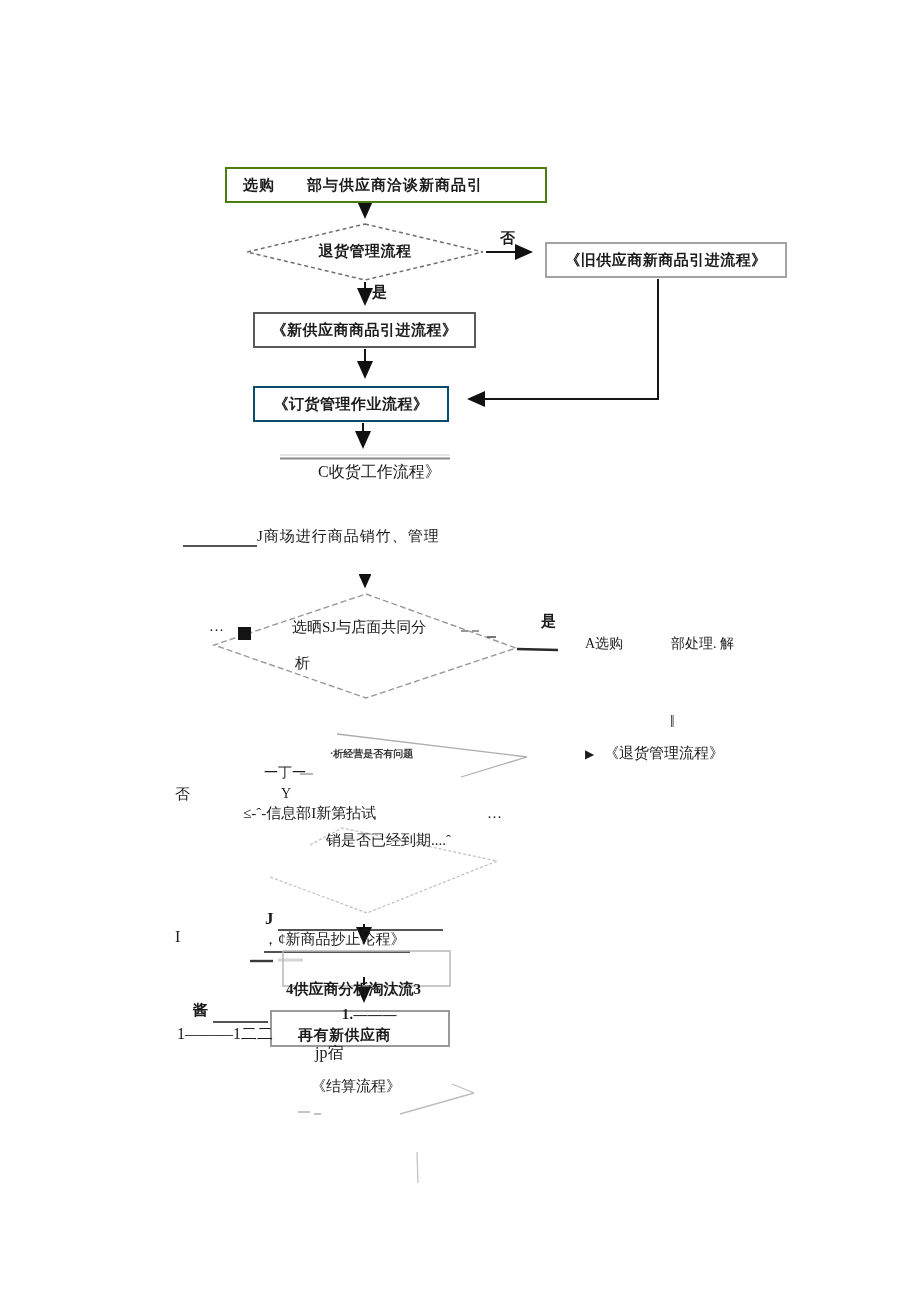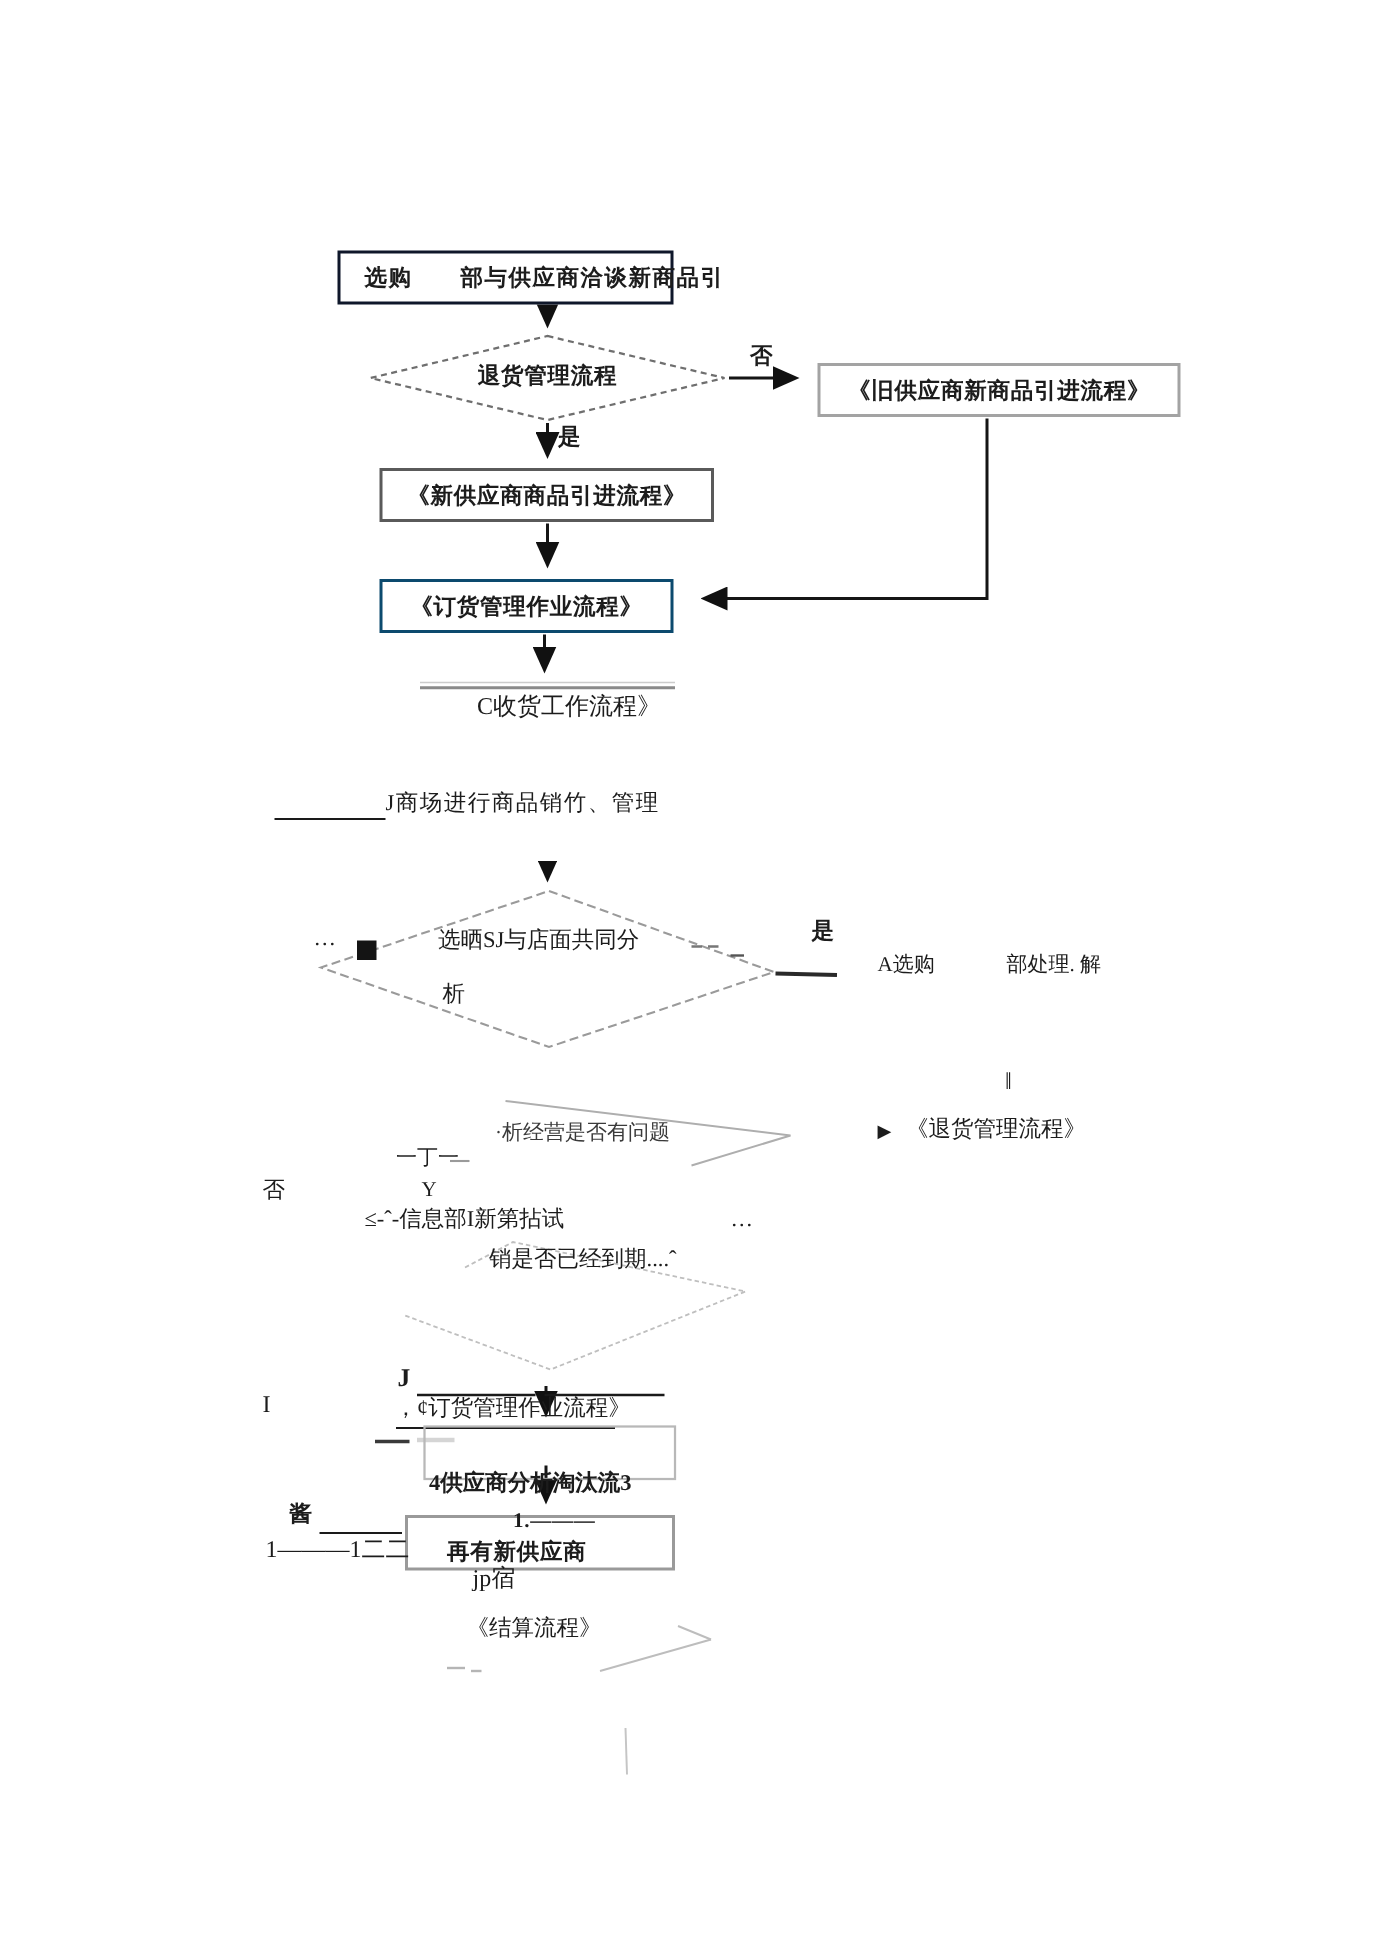--- a/index.html
+++ b/index.html
@@ -67,7 +67,7 @@
     </g>
   </svg>
 
-  <div class="box" style="left:225px;top:167px;width:224px;height:36px;border:2px solid #0f172a;justify-content:flex-start;padding-left:16px;letter-spacing:1px">选购　　部与供应商洽谈新商品引</div>
+  <div class="box" style="left:225px;top:167px;width:322px;height:36px;border:2px solid #4d7c0f;justify-content:flex-start;padding-left:16px;letter-spacing:1px">选购　　部与供应商洽谈新商品引</div>
 
   <div class="box" style="left:545px;top:242px;width:242px;height:36px;border:2px solid #a3a3a3">《旧供应商新商品引进流程》</div>
 

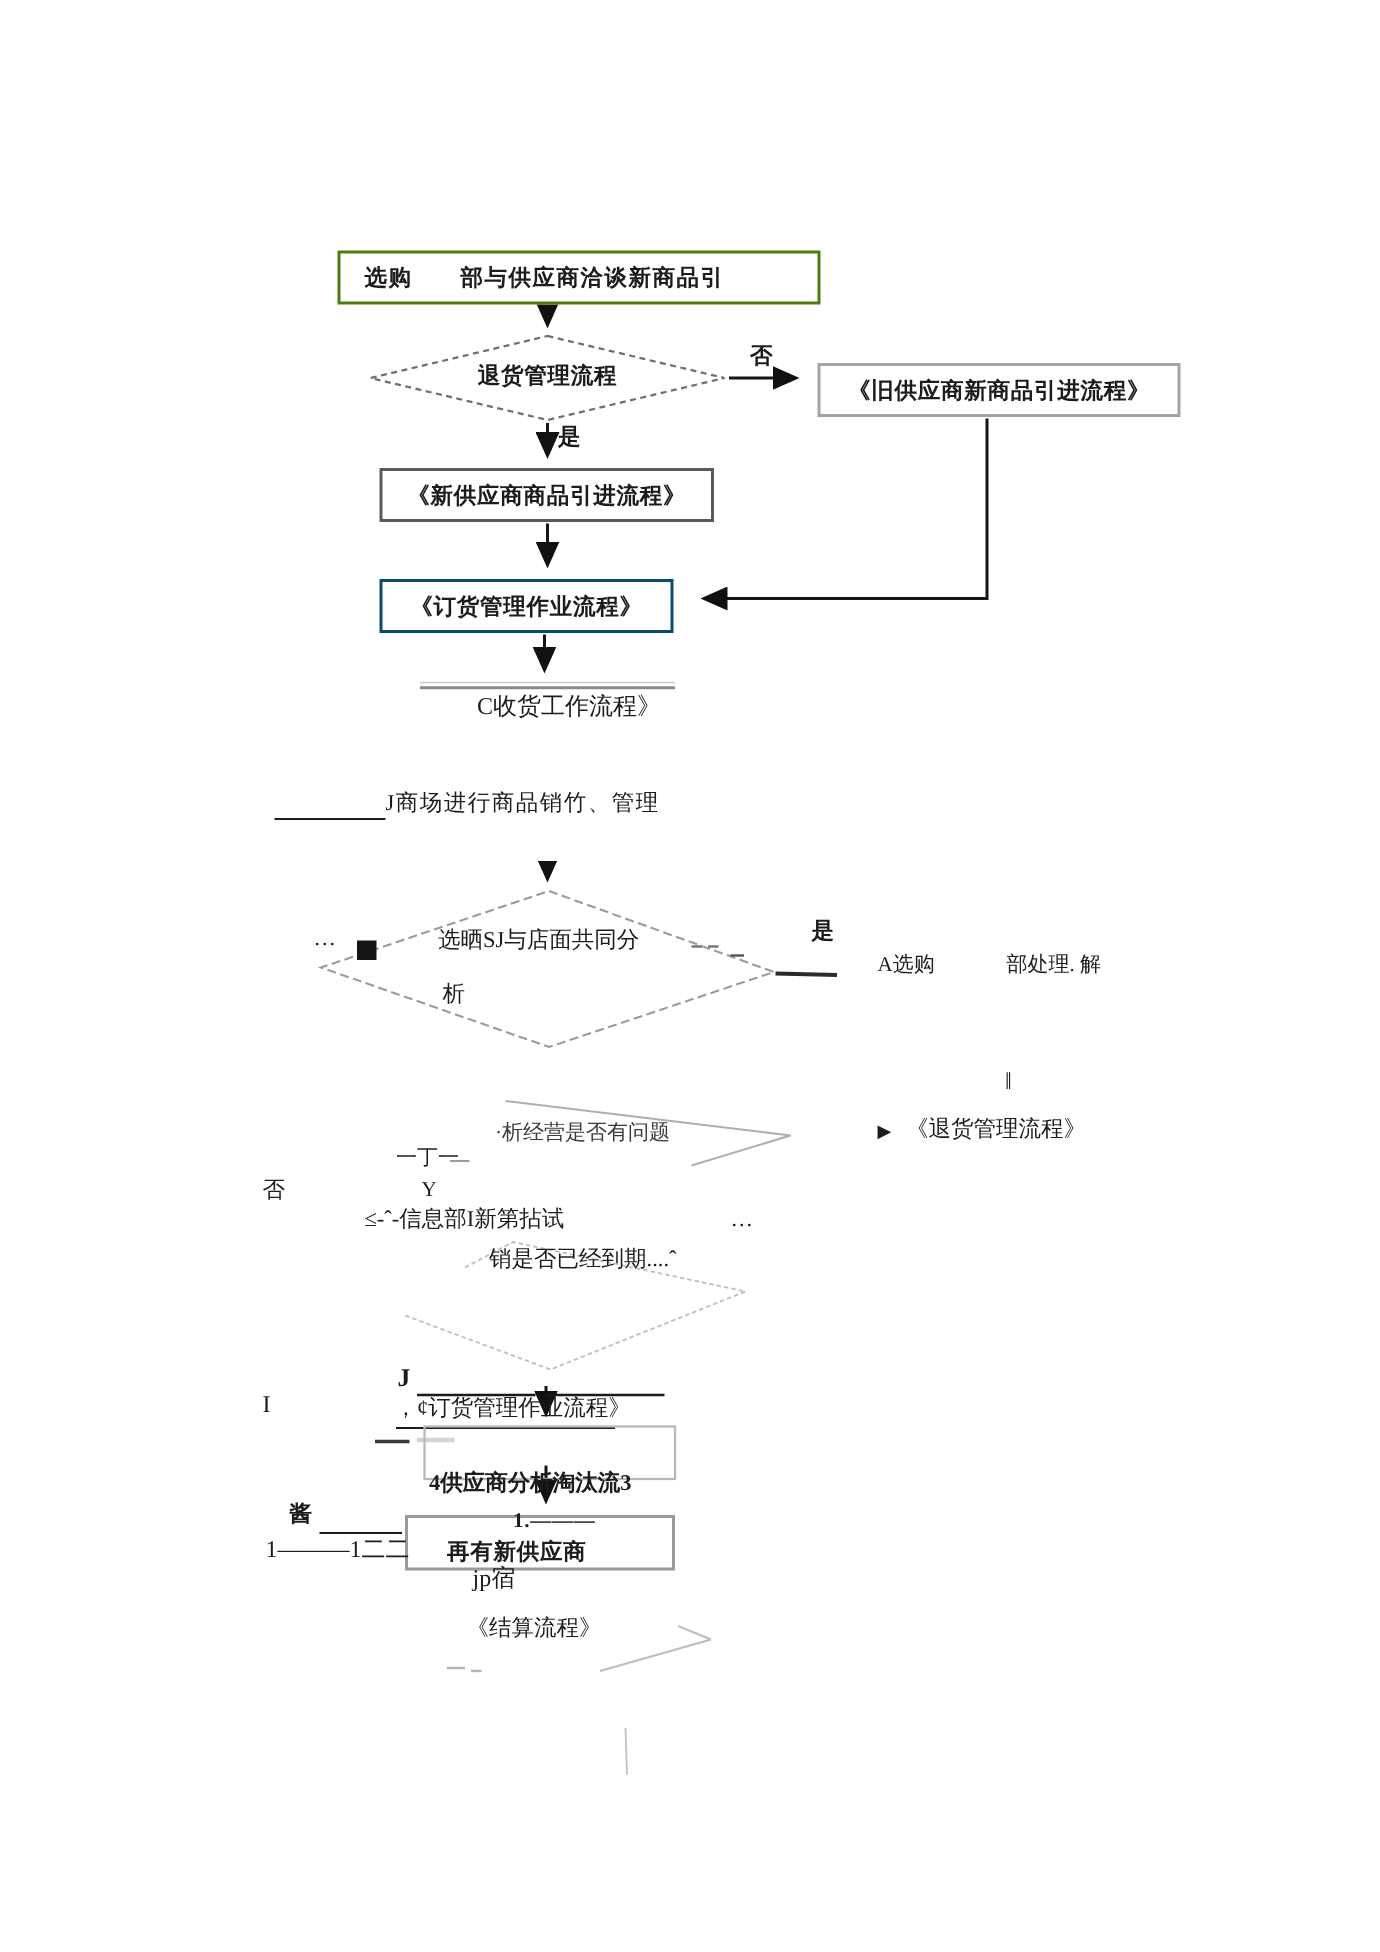--- a/index.html
+++ b/index.html
@@ -104,7 +104,7 @@
   <div class="t" style="left:585px;top:748px;font-size:12px">▶</div>
   <div class="t" style="left:604px;top:745px">《退货管理流程》</div>
 
-  <div class="t" style="left:330px;top:748px;font-size:14px;font-weight:400;color:#3a3a3a">·析经营是否有问题</div>
+  <div class="t" style="left:330px;top:748px;font-size:10px;font-weight:700;color:#3a3a3a">·析经营是否有问题</div>
 
   <div class="t" style="left:264px;top:765px;font-size:14px">一丁一</div>
   <div class="t" style="left:281px;top:786px;font-size:14px">Y</div>

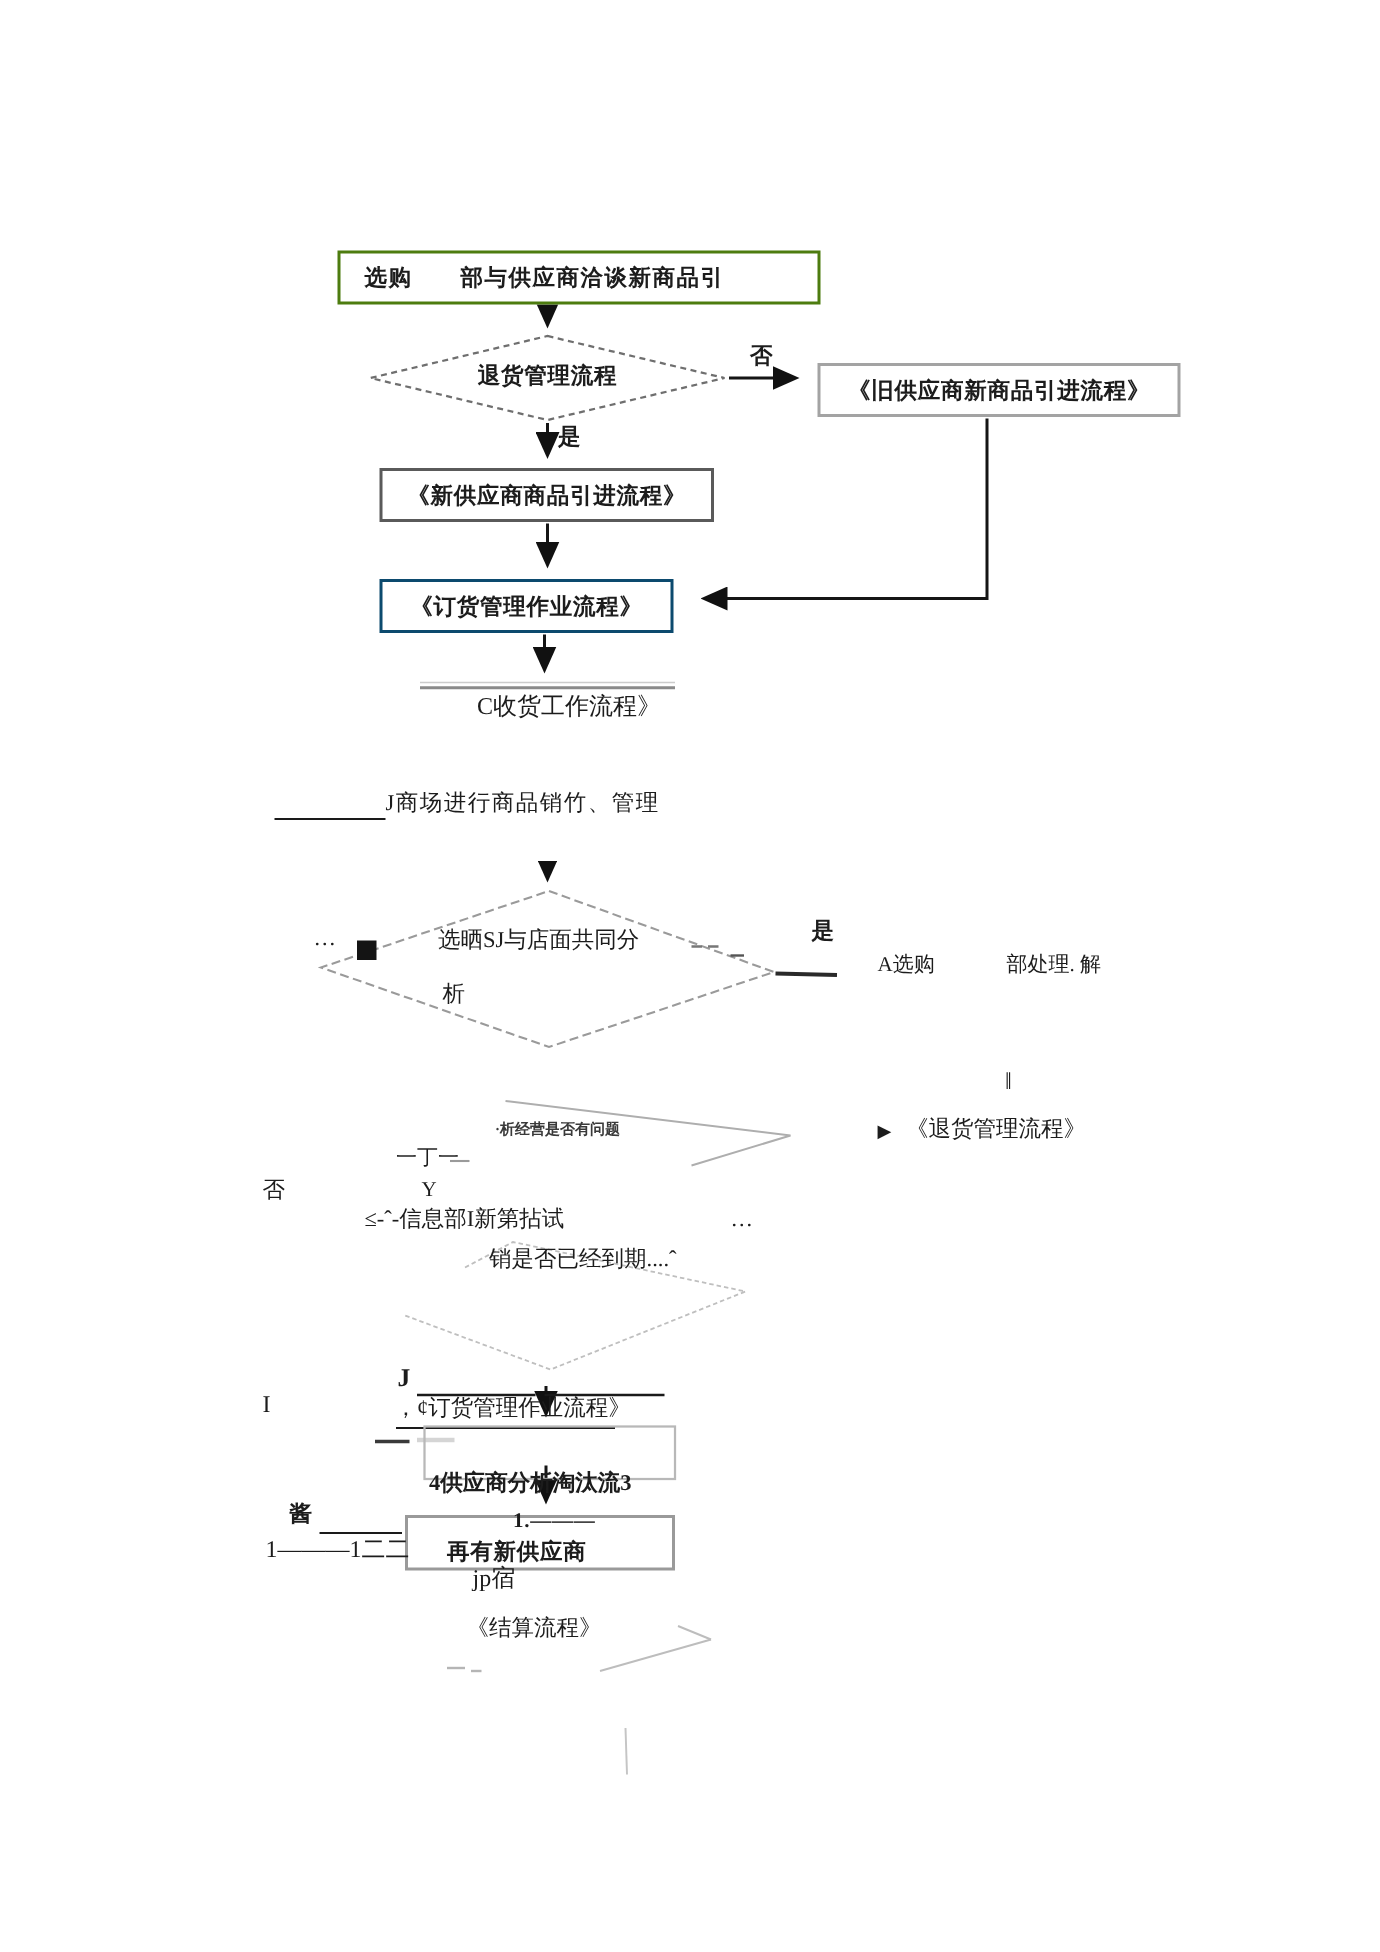--- a/index.html
+++ b/index.html
@@ -118,7 +118,7 @@
   <div class="t" style="left:265px;top:909px;font-size:17px;font-weight:600">J</div>
   <div class="t" style="left:175px;top:928px;font-size:16px">I</div>
 
-  <div class="t" style="left:263px;top:931px">，¢订货管理作业流程》</div>
+  <div class="t" style="left:263px;top:931px">，¢新商品抄止论程》</div>
 
   <div class="t" style="left:286px;top:981px;font-weight:600">4供应商分析淘汰流3</div>
 

